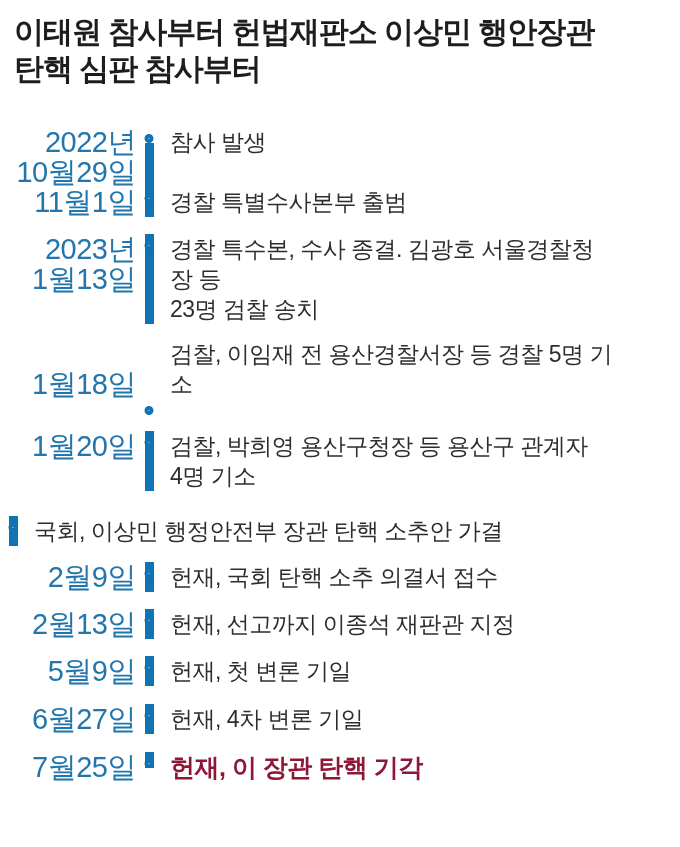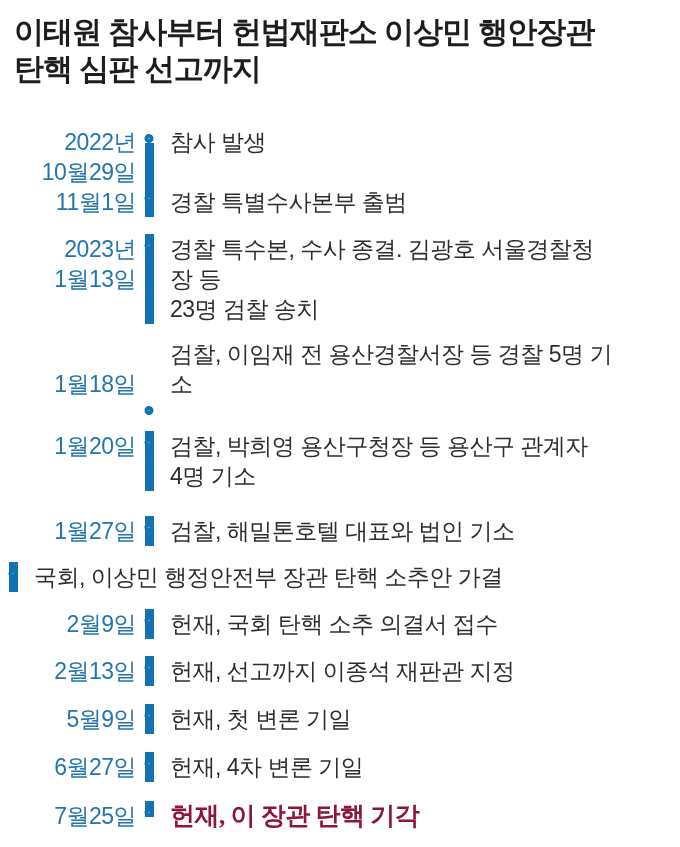--- a/index.html
+++ b/index.html
@@ -79,7 +79,7 @@
 <body>
 
 <div class="page">
-  <h1 class="title"><span>이태원 참사부터 헌법재판소 이상민 행안장관</span><br><span>탄핵 심판 선고까지</span></h1>
+  <h1 class="title"><span>이태원 참사부터 헌법재판소 이상민 행안장관</span><br><span>탄핵 심판 참사부터</span></h1>
 
   <div class="timeline">
       <div class="row">

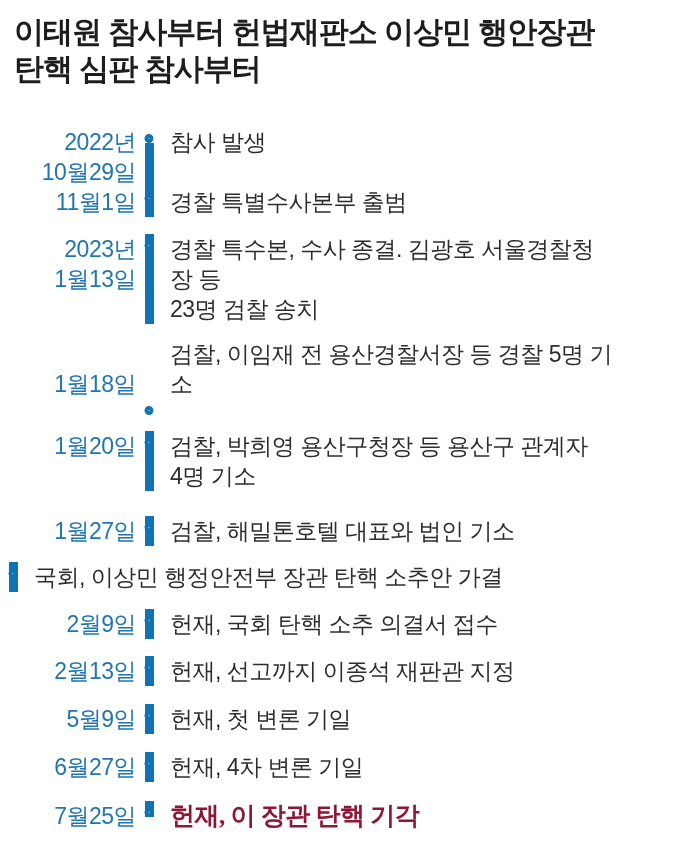--- a/index.html
+++ b/index.html
@@ -43,7 +43,7 @@
     width:136px;flex:0 0 136px;
     text-align:right;
     color:var(--date-blue);
-    font-size:23px;line-height:30px;
+    font-size:29px;line-height:30px;
     letter-spacing:-0.5px;
     font-weight:500;
   }

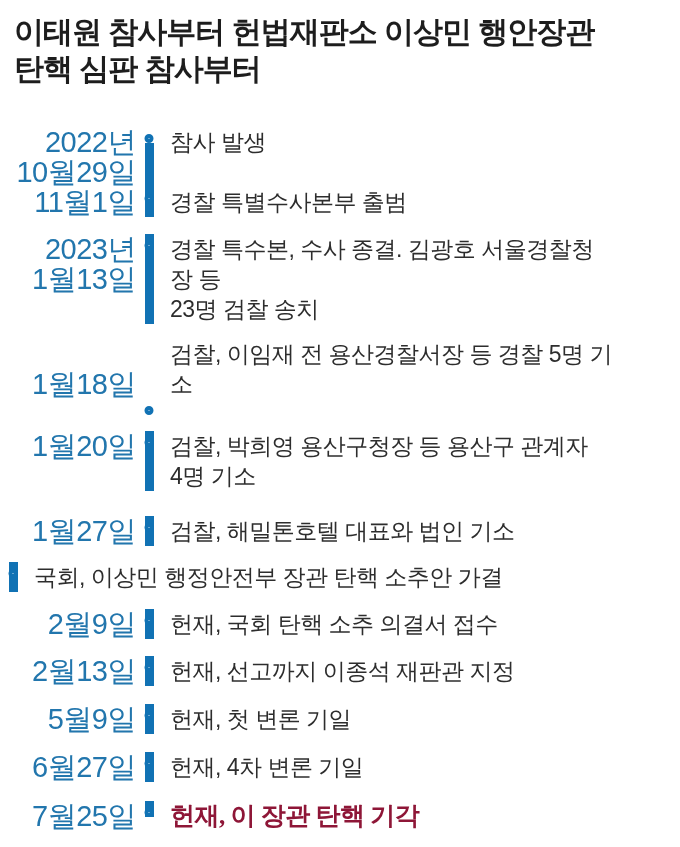--- a/index.html
+++ b/index.html
@@ -147,18 +147,6 @@
         </div>
   </div>
       <div class="row">
-    <div class="date-cell">
-          <div class="date-line">1월27일</div>
-        </div>
-    <div class="marker-cell">
-      <span class="line-seg"></span>
-      <span class="dot"></span>
-    </div>
-    <div class="text-cell">
-          <div class="text-line">검찰, 해밀톤호텔 대표와 법인 기소</div>
-        </div>
-  </div>
-      <div class="row">
     <div class="marker-cell">
       <span class="line-seg"></span>
       <span class="dot"></span>

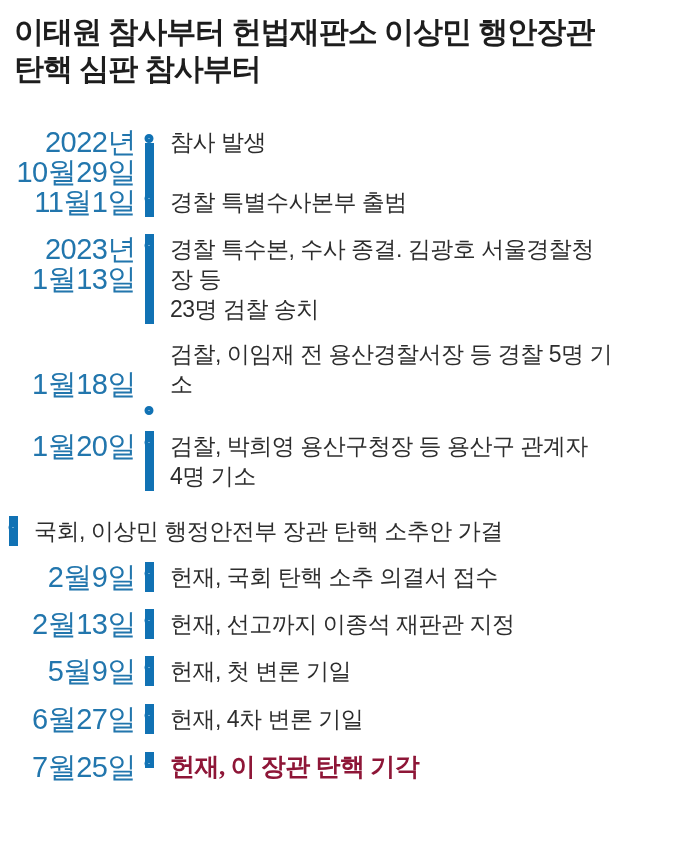--- a/index.html
+++ b/index.html
@@ -72,7 +72,7 @@
   }
   .row.highlight .text-cell{
     color:var(--highlight-maroon);
-    font-weight:700;font-size:25px;font-family:Liberation Serif, serif;
+    font-weight:700;font-size:25px;
   }
 </style>
 </head>

